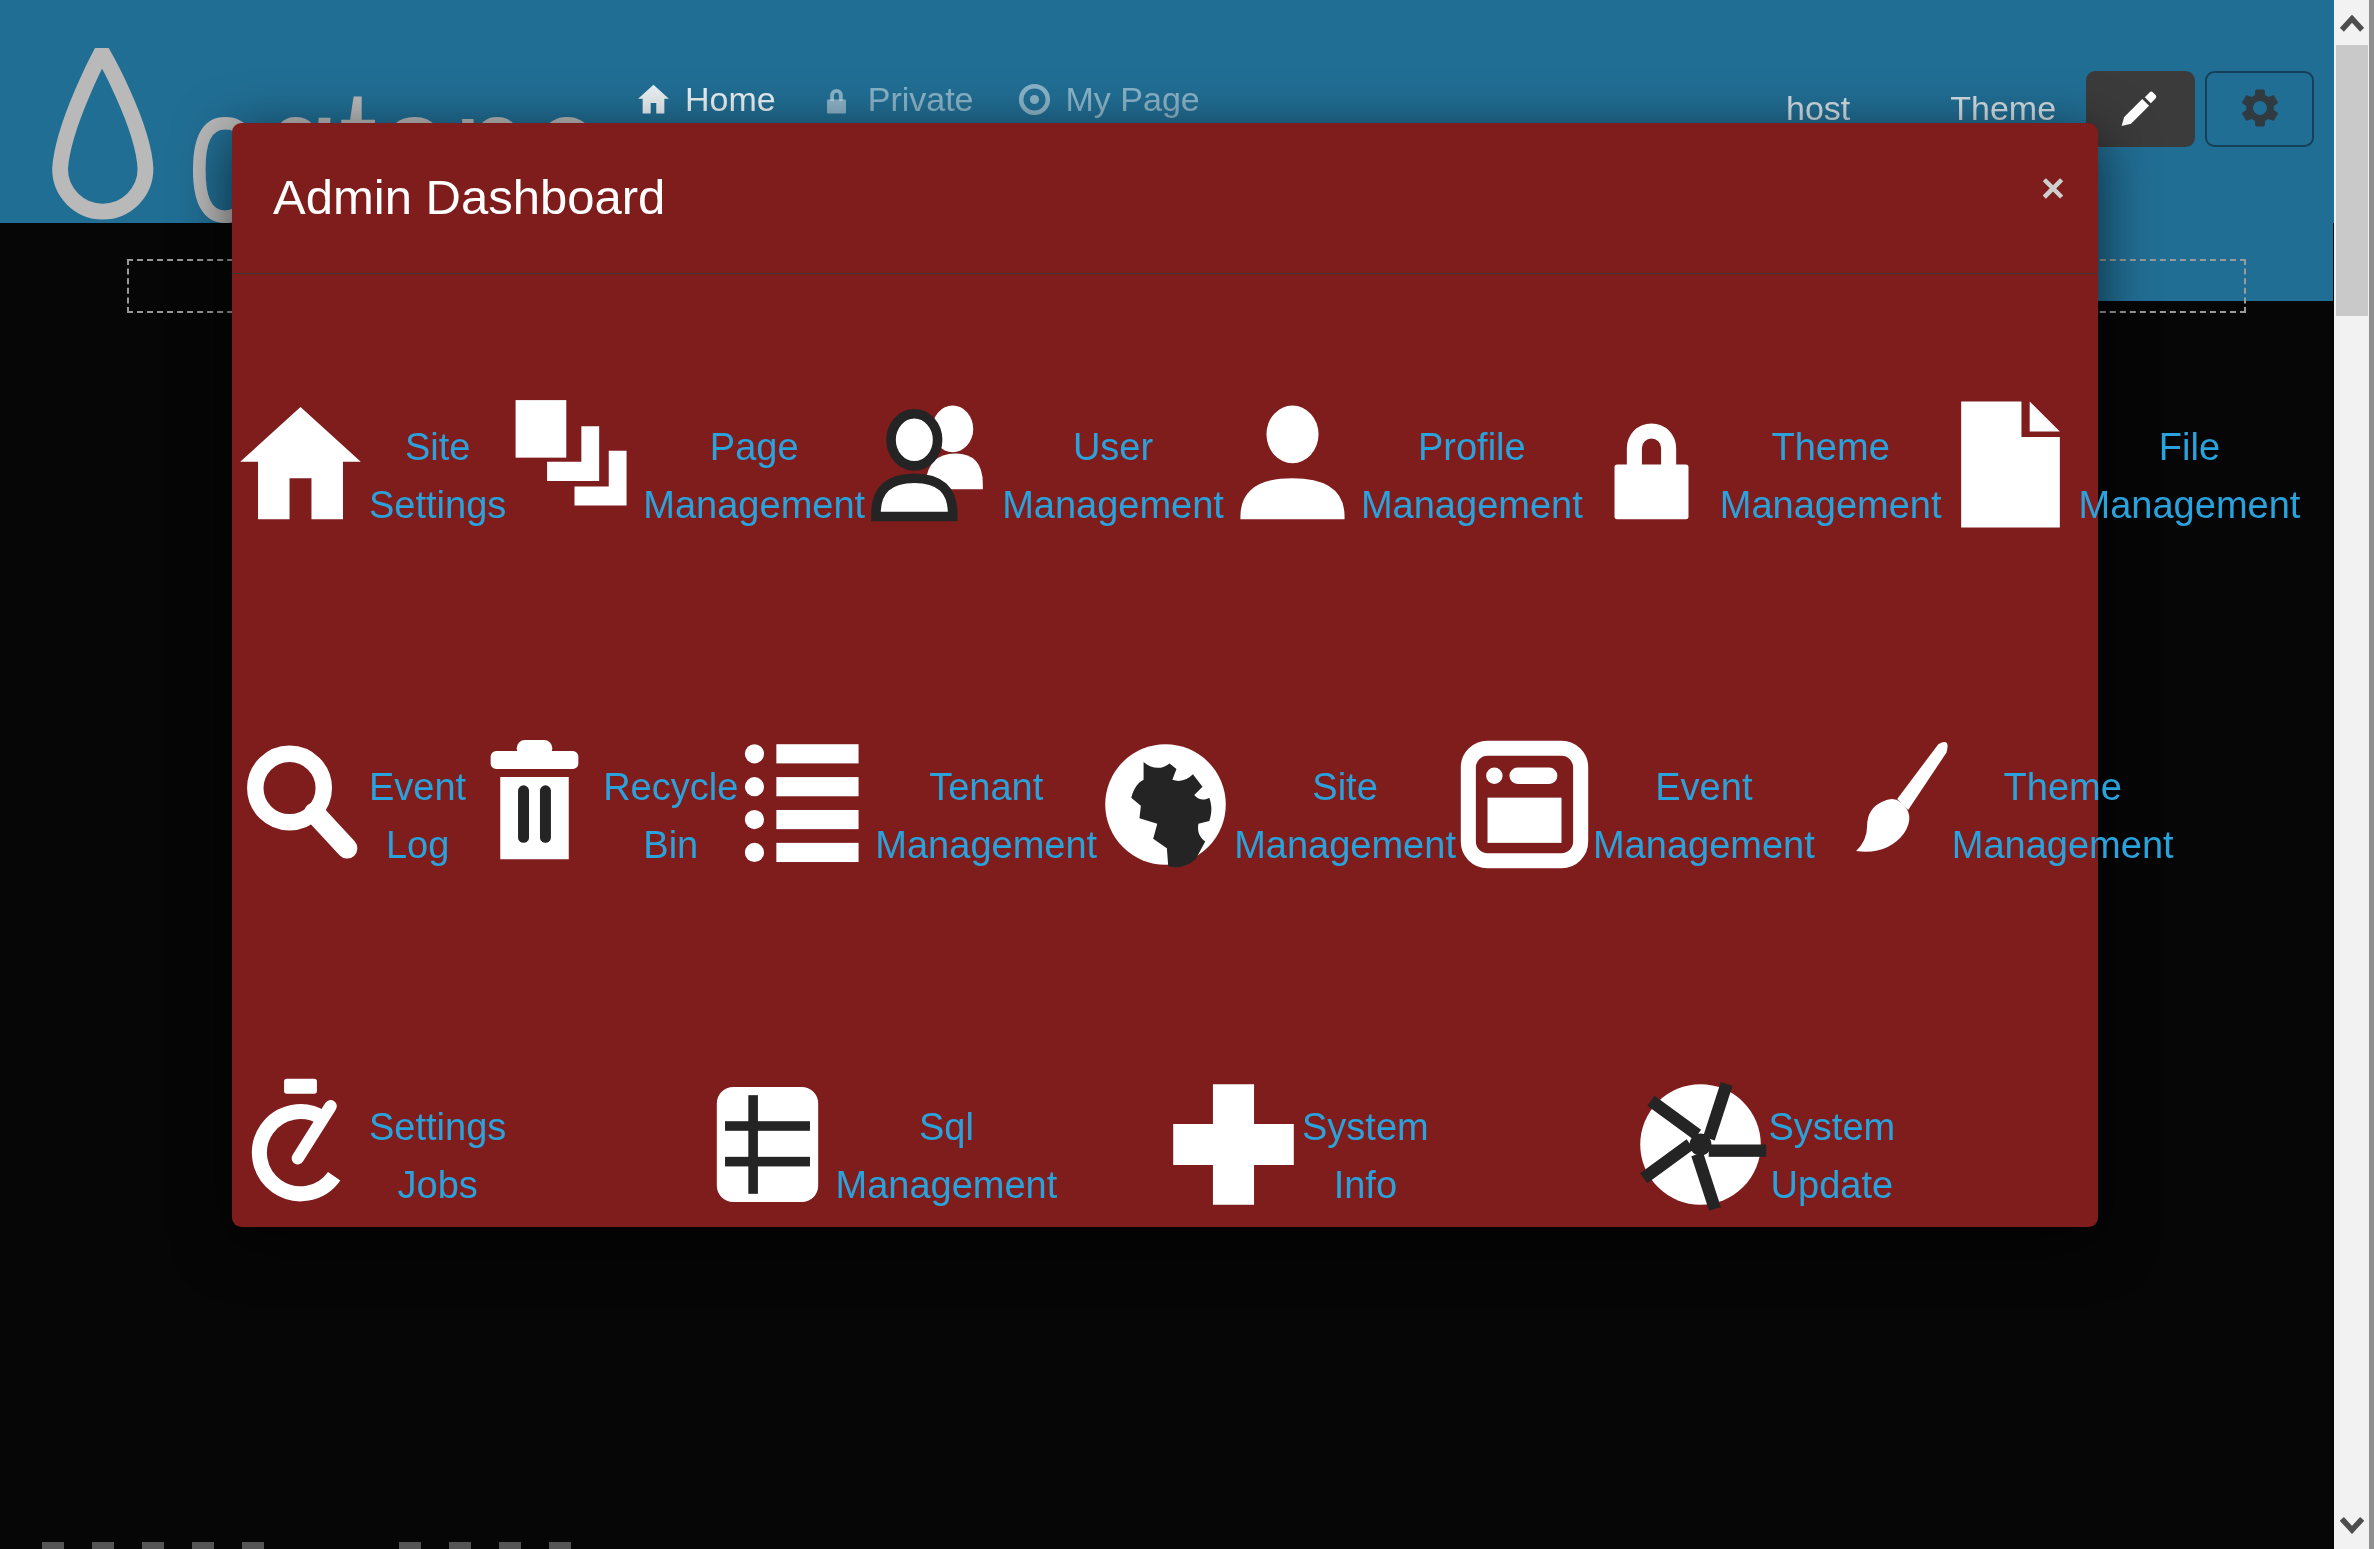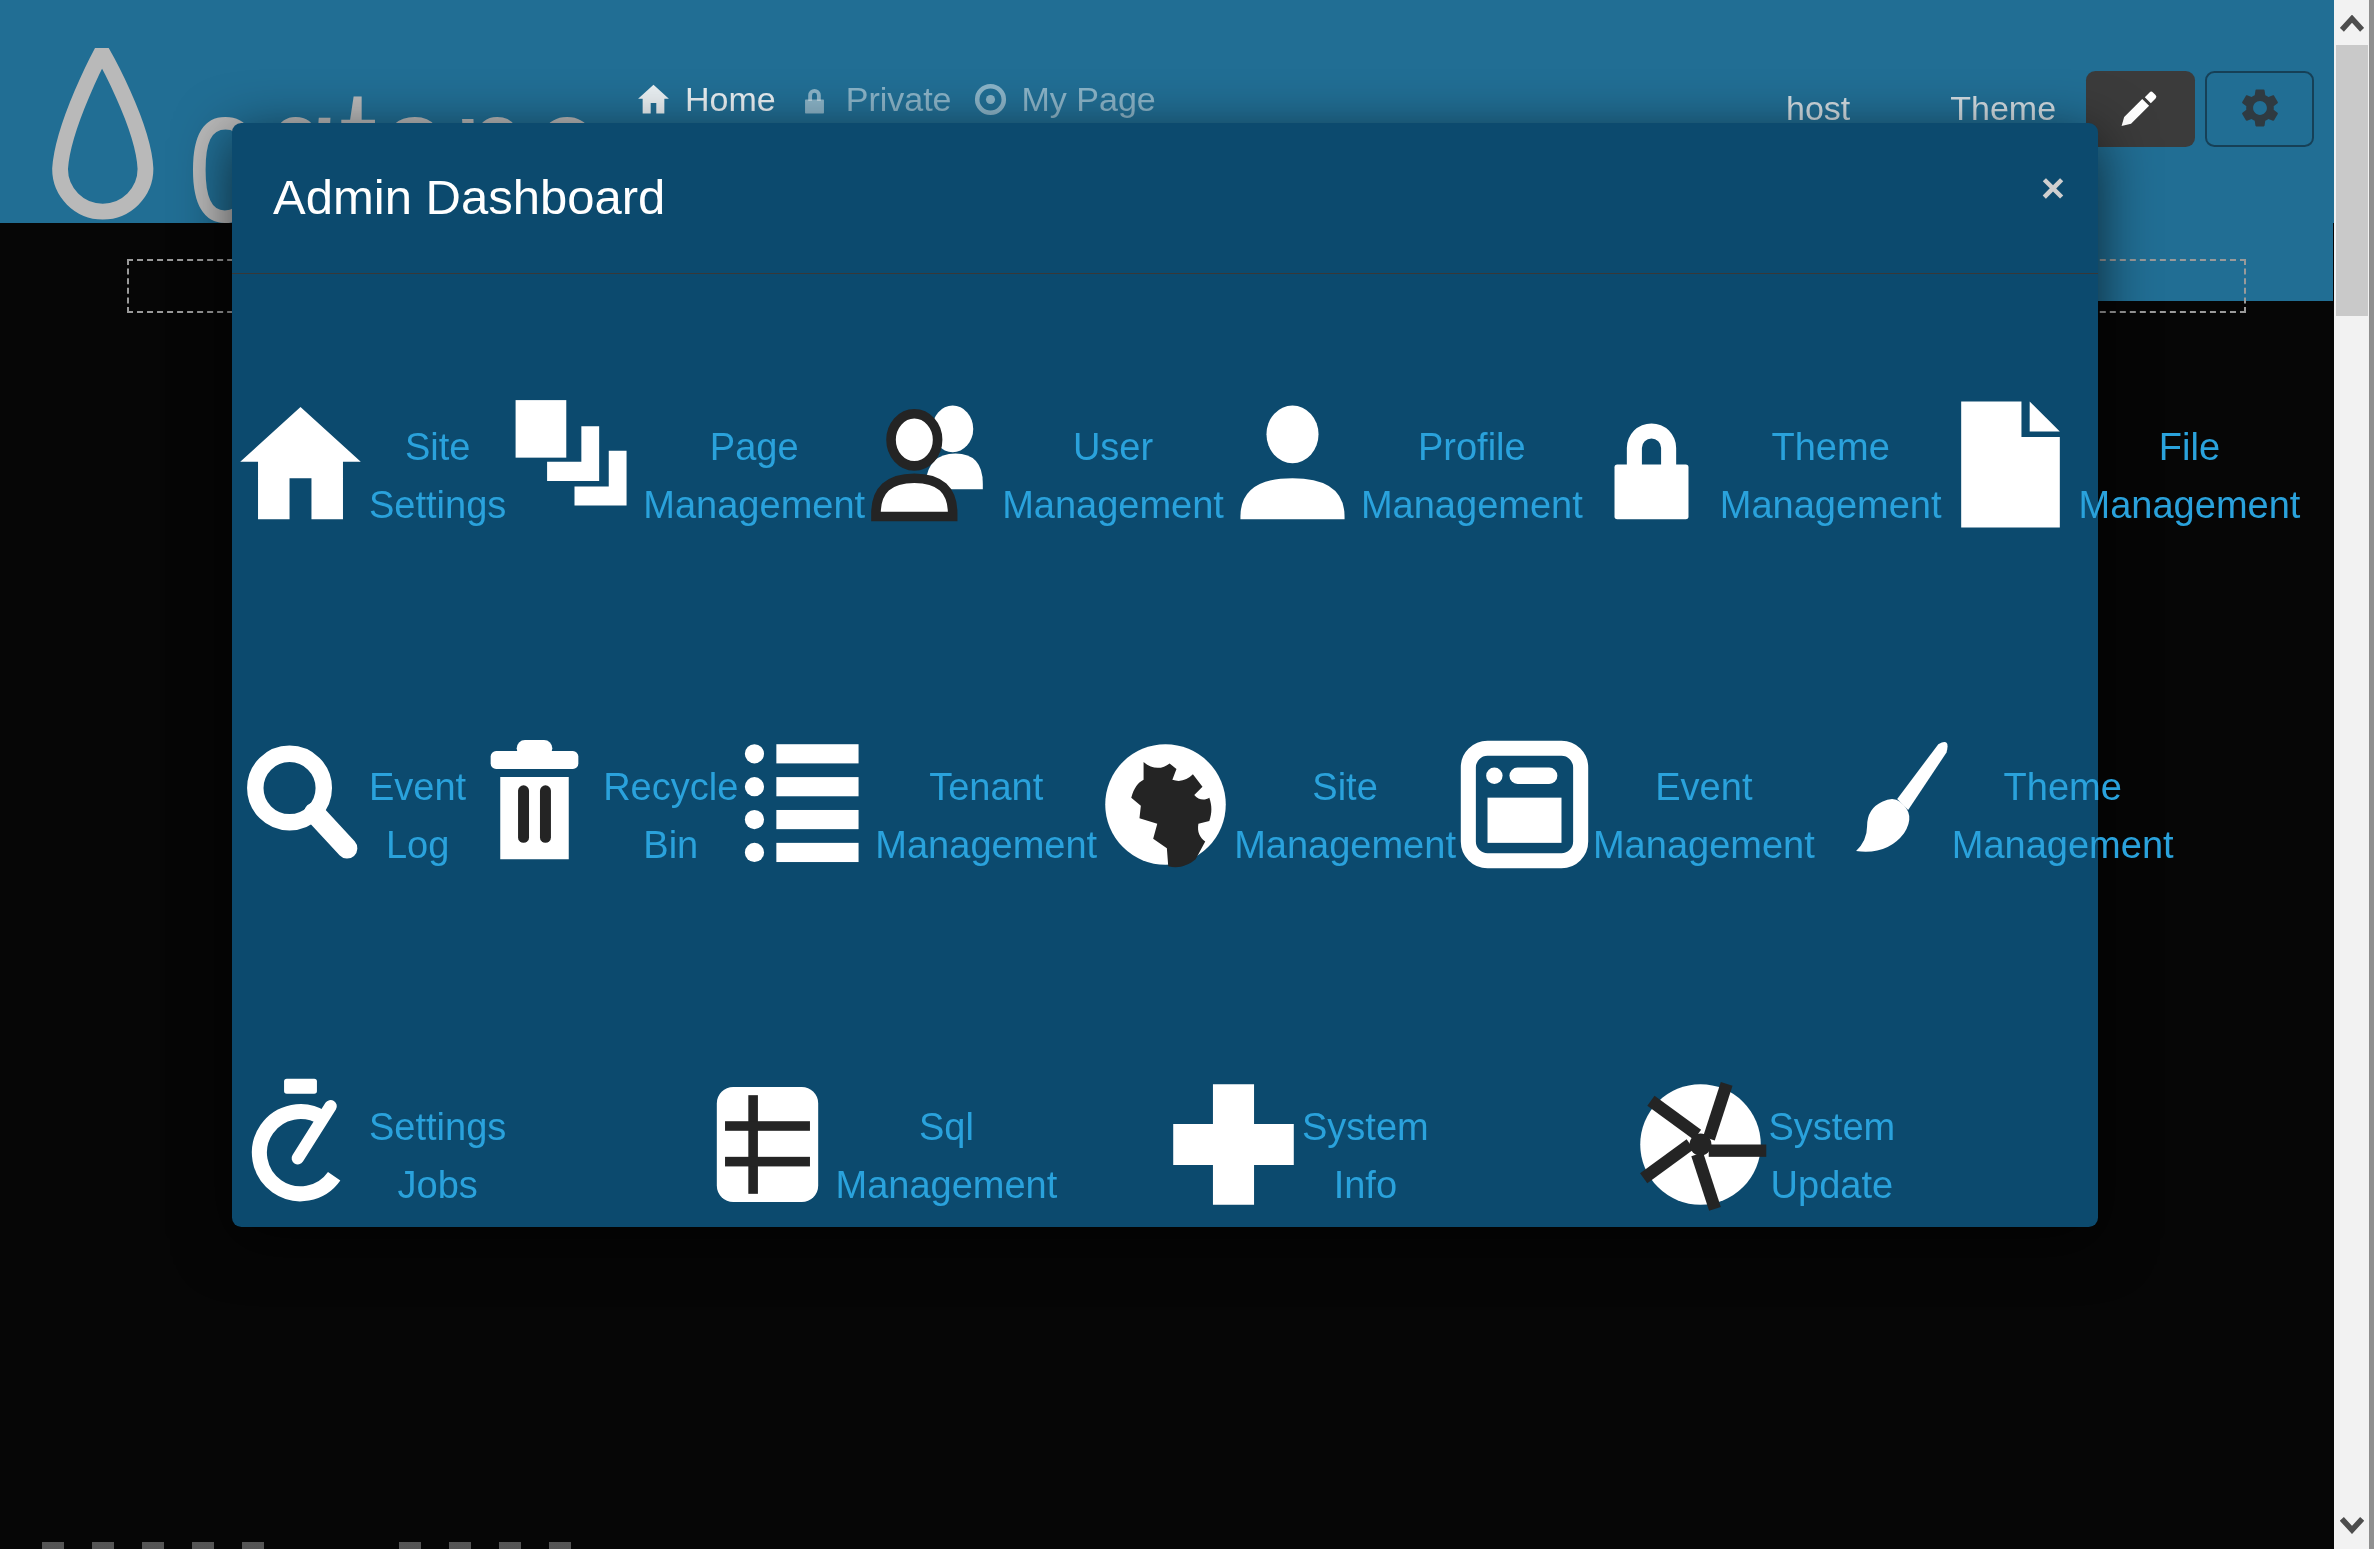--- a/index.html
+++ b/index.html
@@ -10,7 +10,7 @@
   .header{position:absolute;left:0;top:0;width:2375px;height:223px;background:#216e94;overflow:hidden;z-index:1;}
   .header-extension{position:absolute;left:2096px;top:223px;width:237px;height:78px;background:#216e94;z-index:1;}
   .logo{position:absolute;left:48px;top:48px;width:557px;height:186px;}
-  .nav{position:absolute;left:636px;top:80px;display:flex;align-items:flex-end;gap:21px;z-index:2;}
+  .nav{position:absolute;left:636px;top:80px;display:flex;align-items:flex-end;gap:43px;z-index:2;}
   .nav-item{display:flex;align-items:center;gap:14px;font-size:34px;color:rgba(226,236,241,0.55);cursor:pointer;}
   .nav-item.active{color:#e9eff2;}
   .nav-item svg{display:block;}

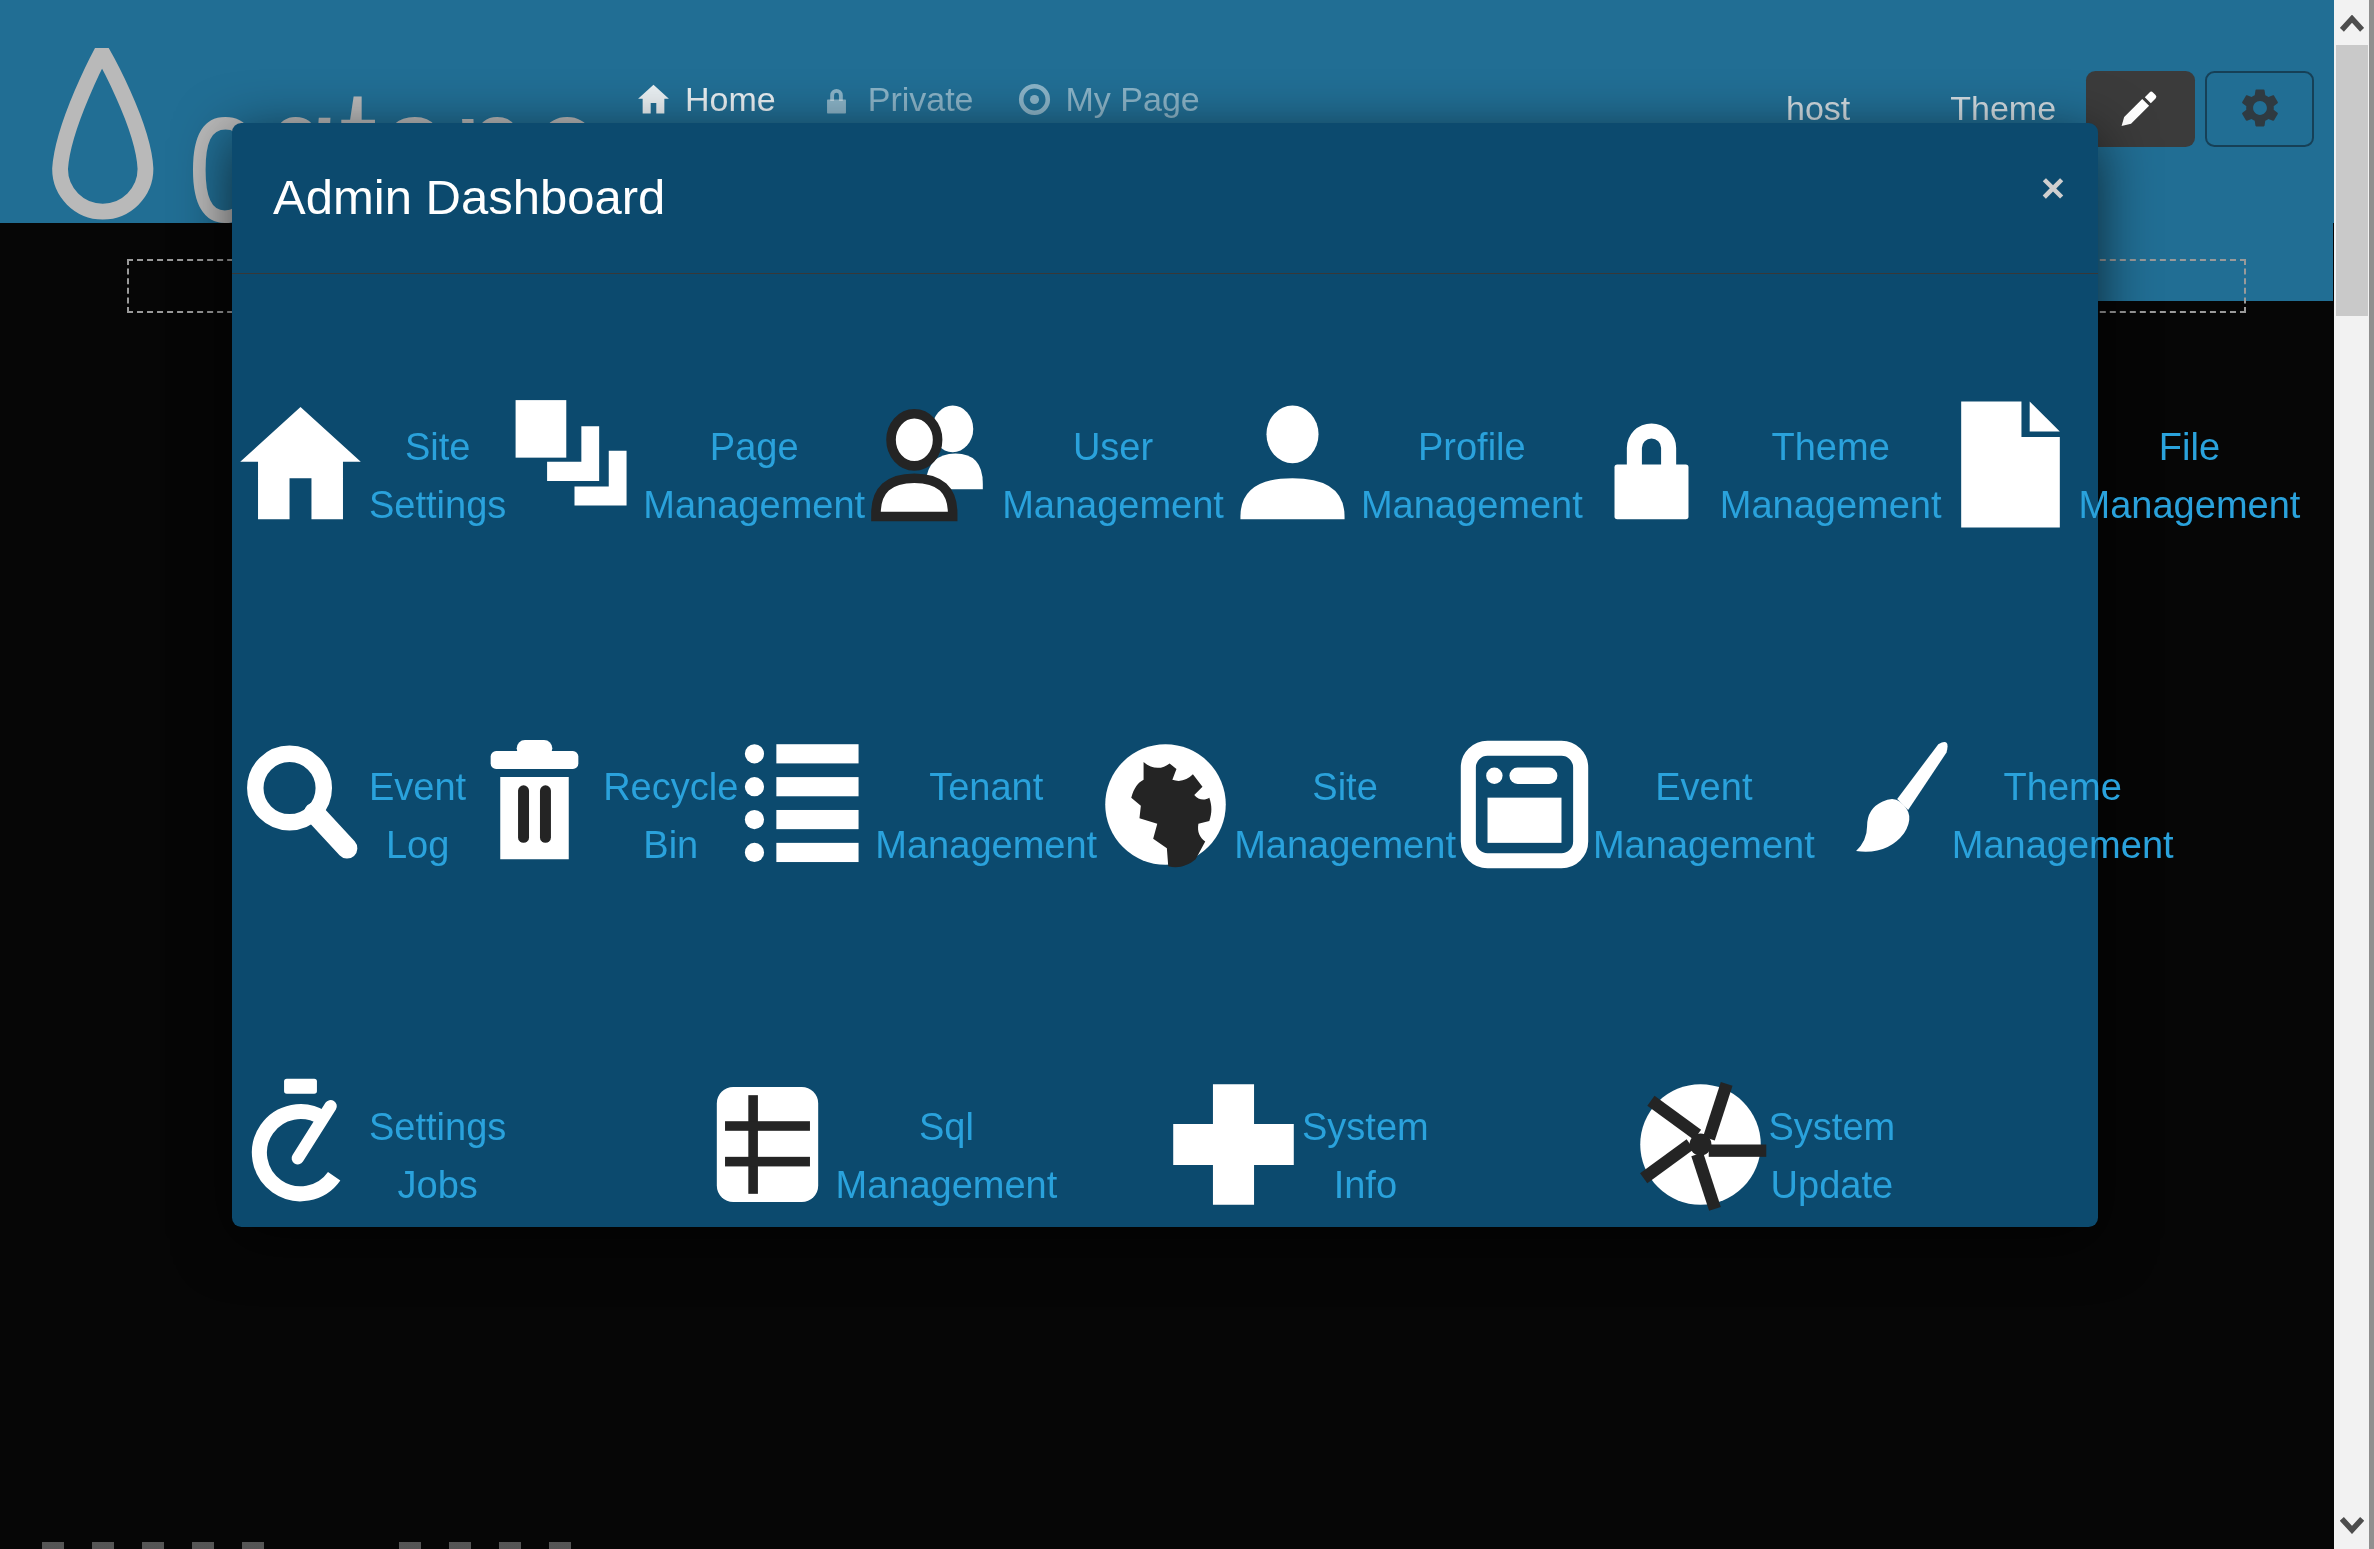--- a/index.html
+++ b/index.html
@@ -30,7 +30,7 @@
   .cg2{left:399px;width:199px;}
 
   
-  .modal{position:absolute;left:232px;top:123px;width:1866px;height:1104px;background:#0c4a6e;
+  .modal{position:absolute;left:232px;top:123px;width:1866px;height:1104px;background:#7f1d1d;
          border-radius:9.3px;box-shadow:0 13px 56px rgba(0,0,0,.65);z-index:10;}
   .modal-header{position:relative;height:150px;border-bottom:1.9px solid #383838;}
   .modal-title{position:absolute;left:41px;top:0;line-height:148px;font-size:49px;color:#ffffff;font-weight:400;}

